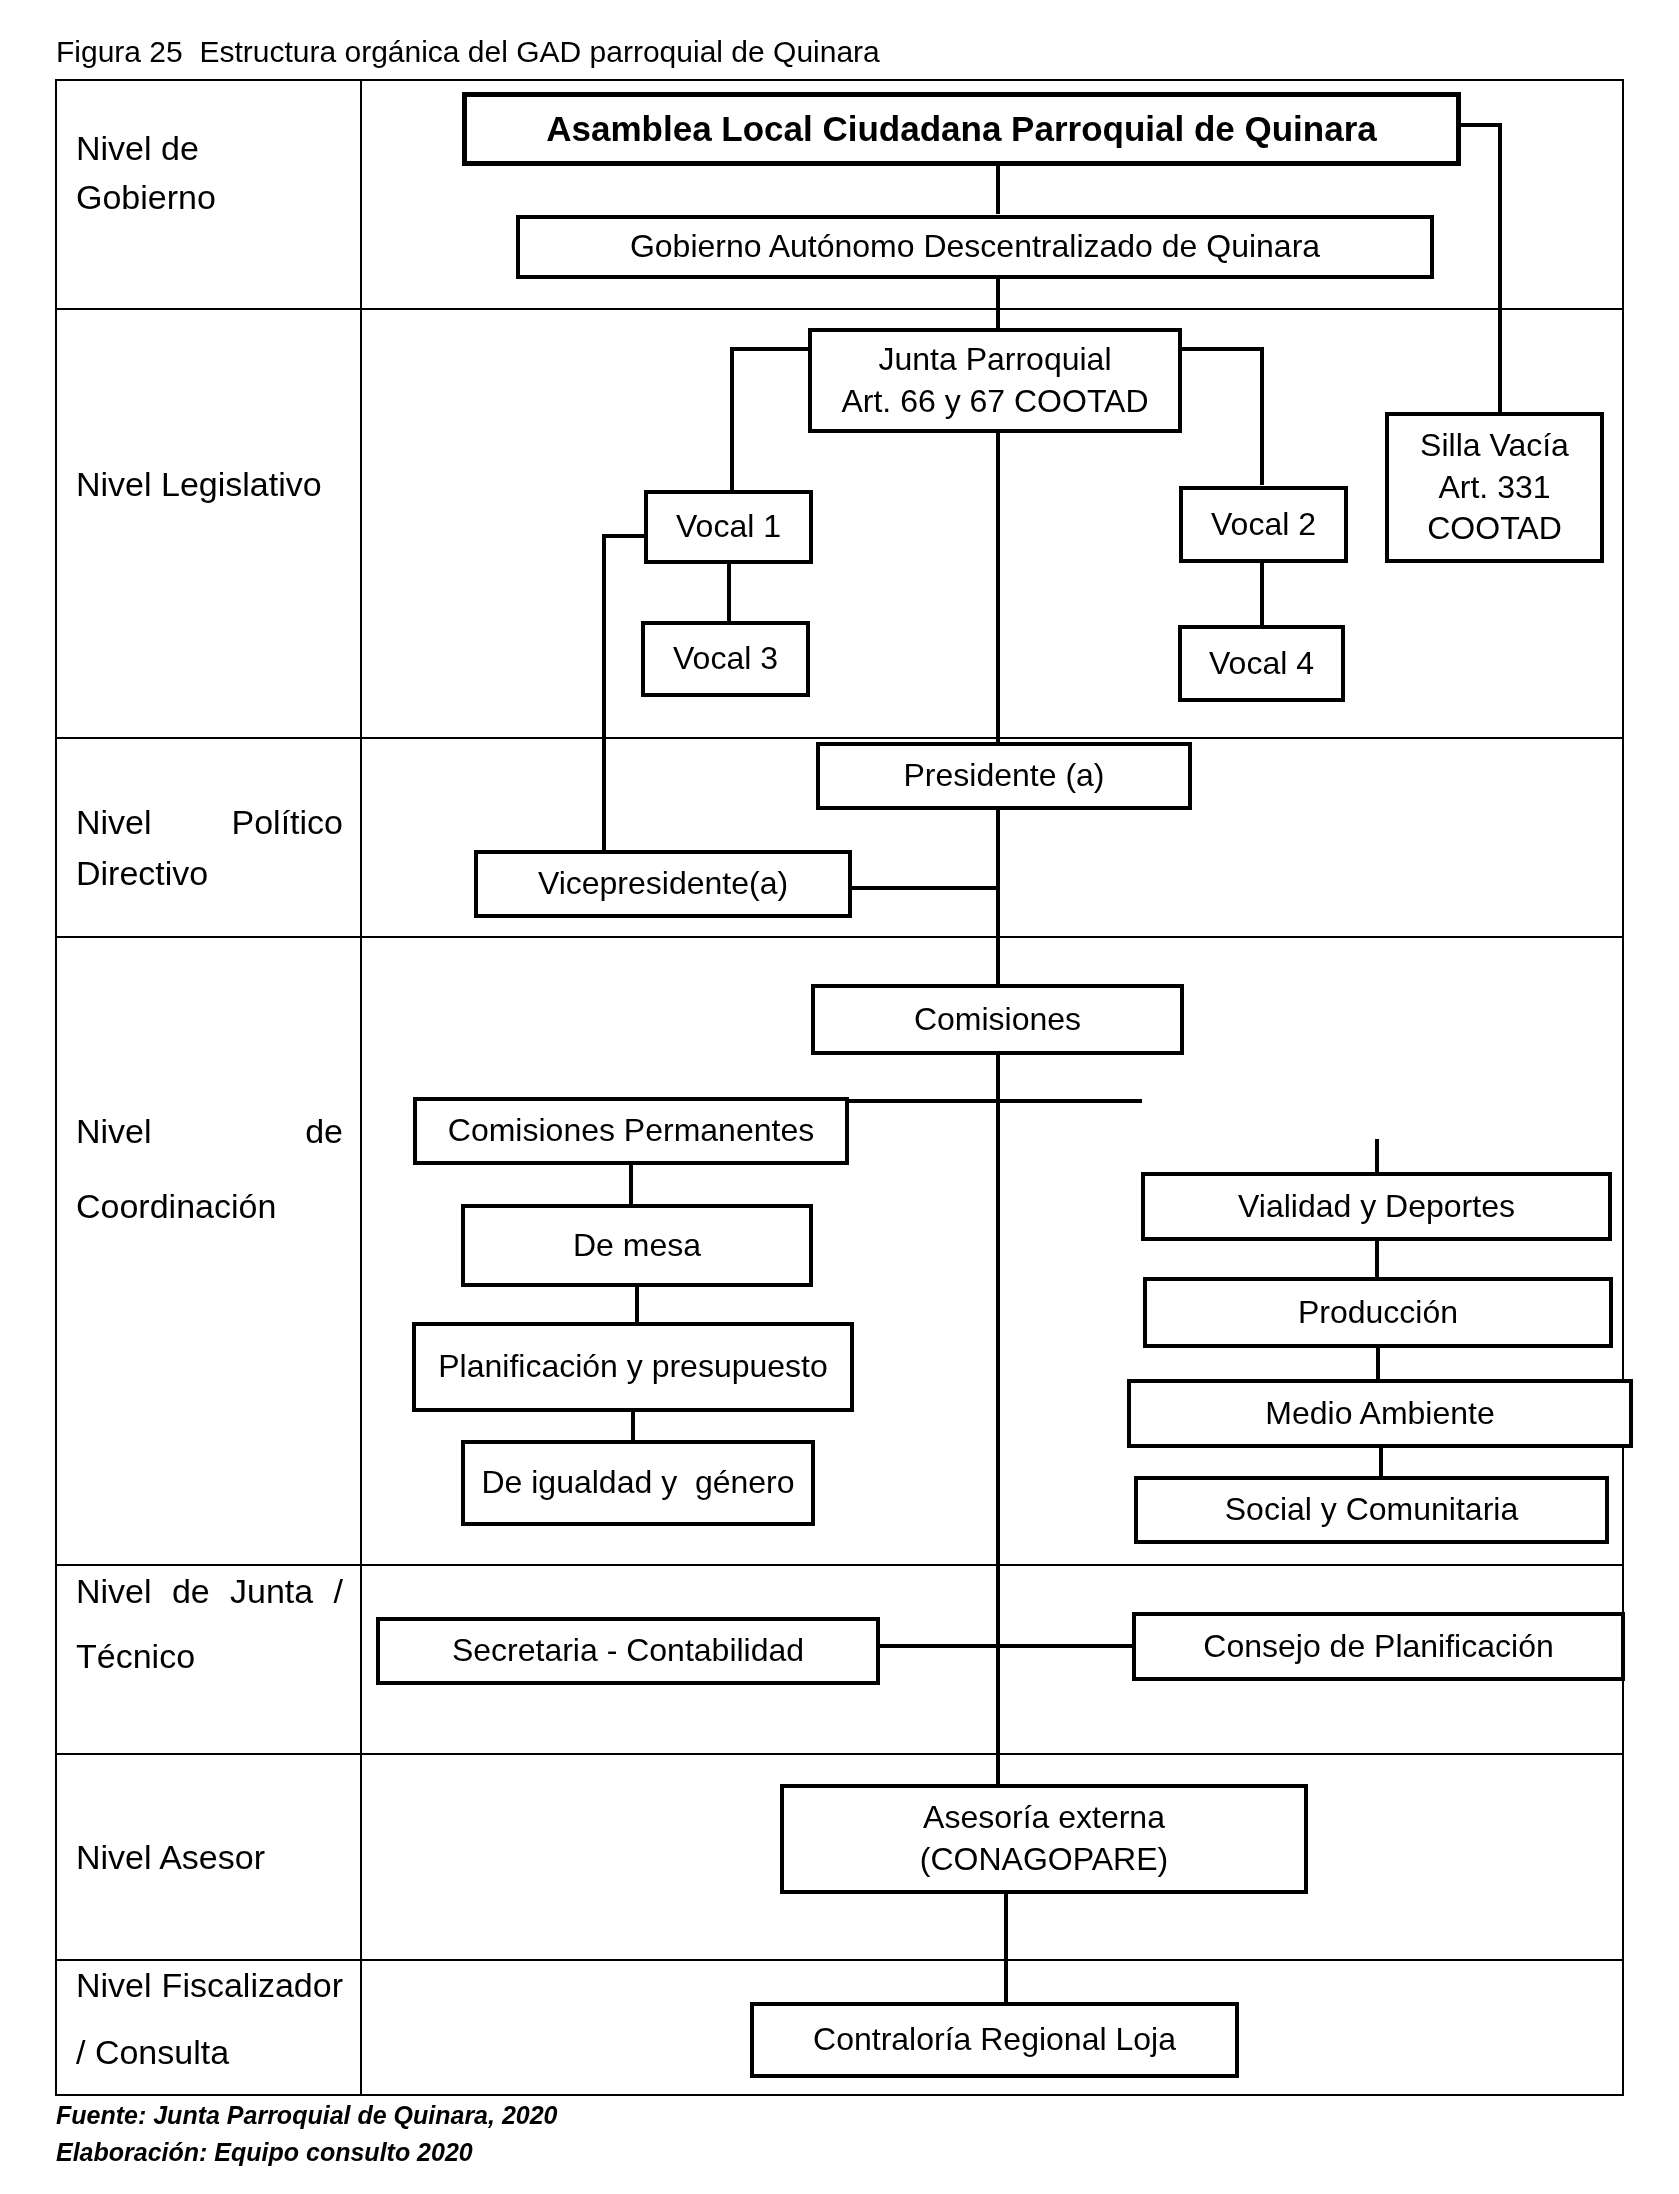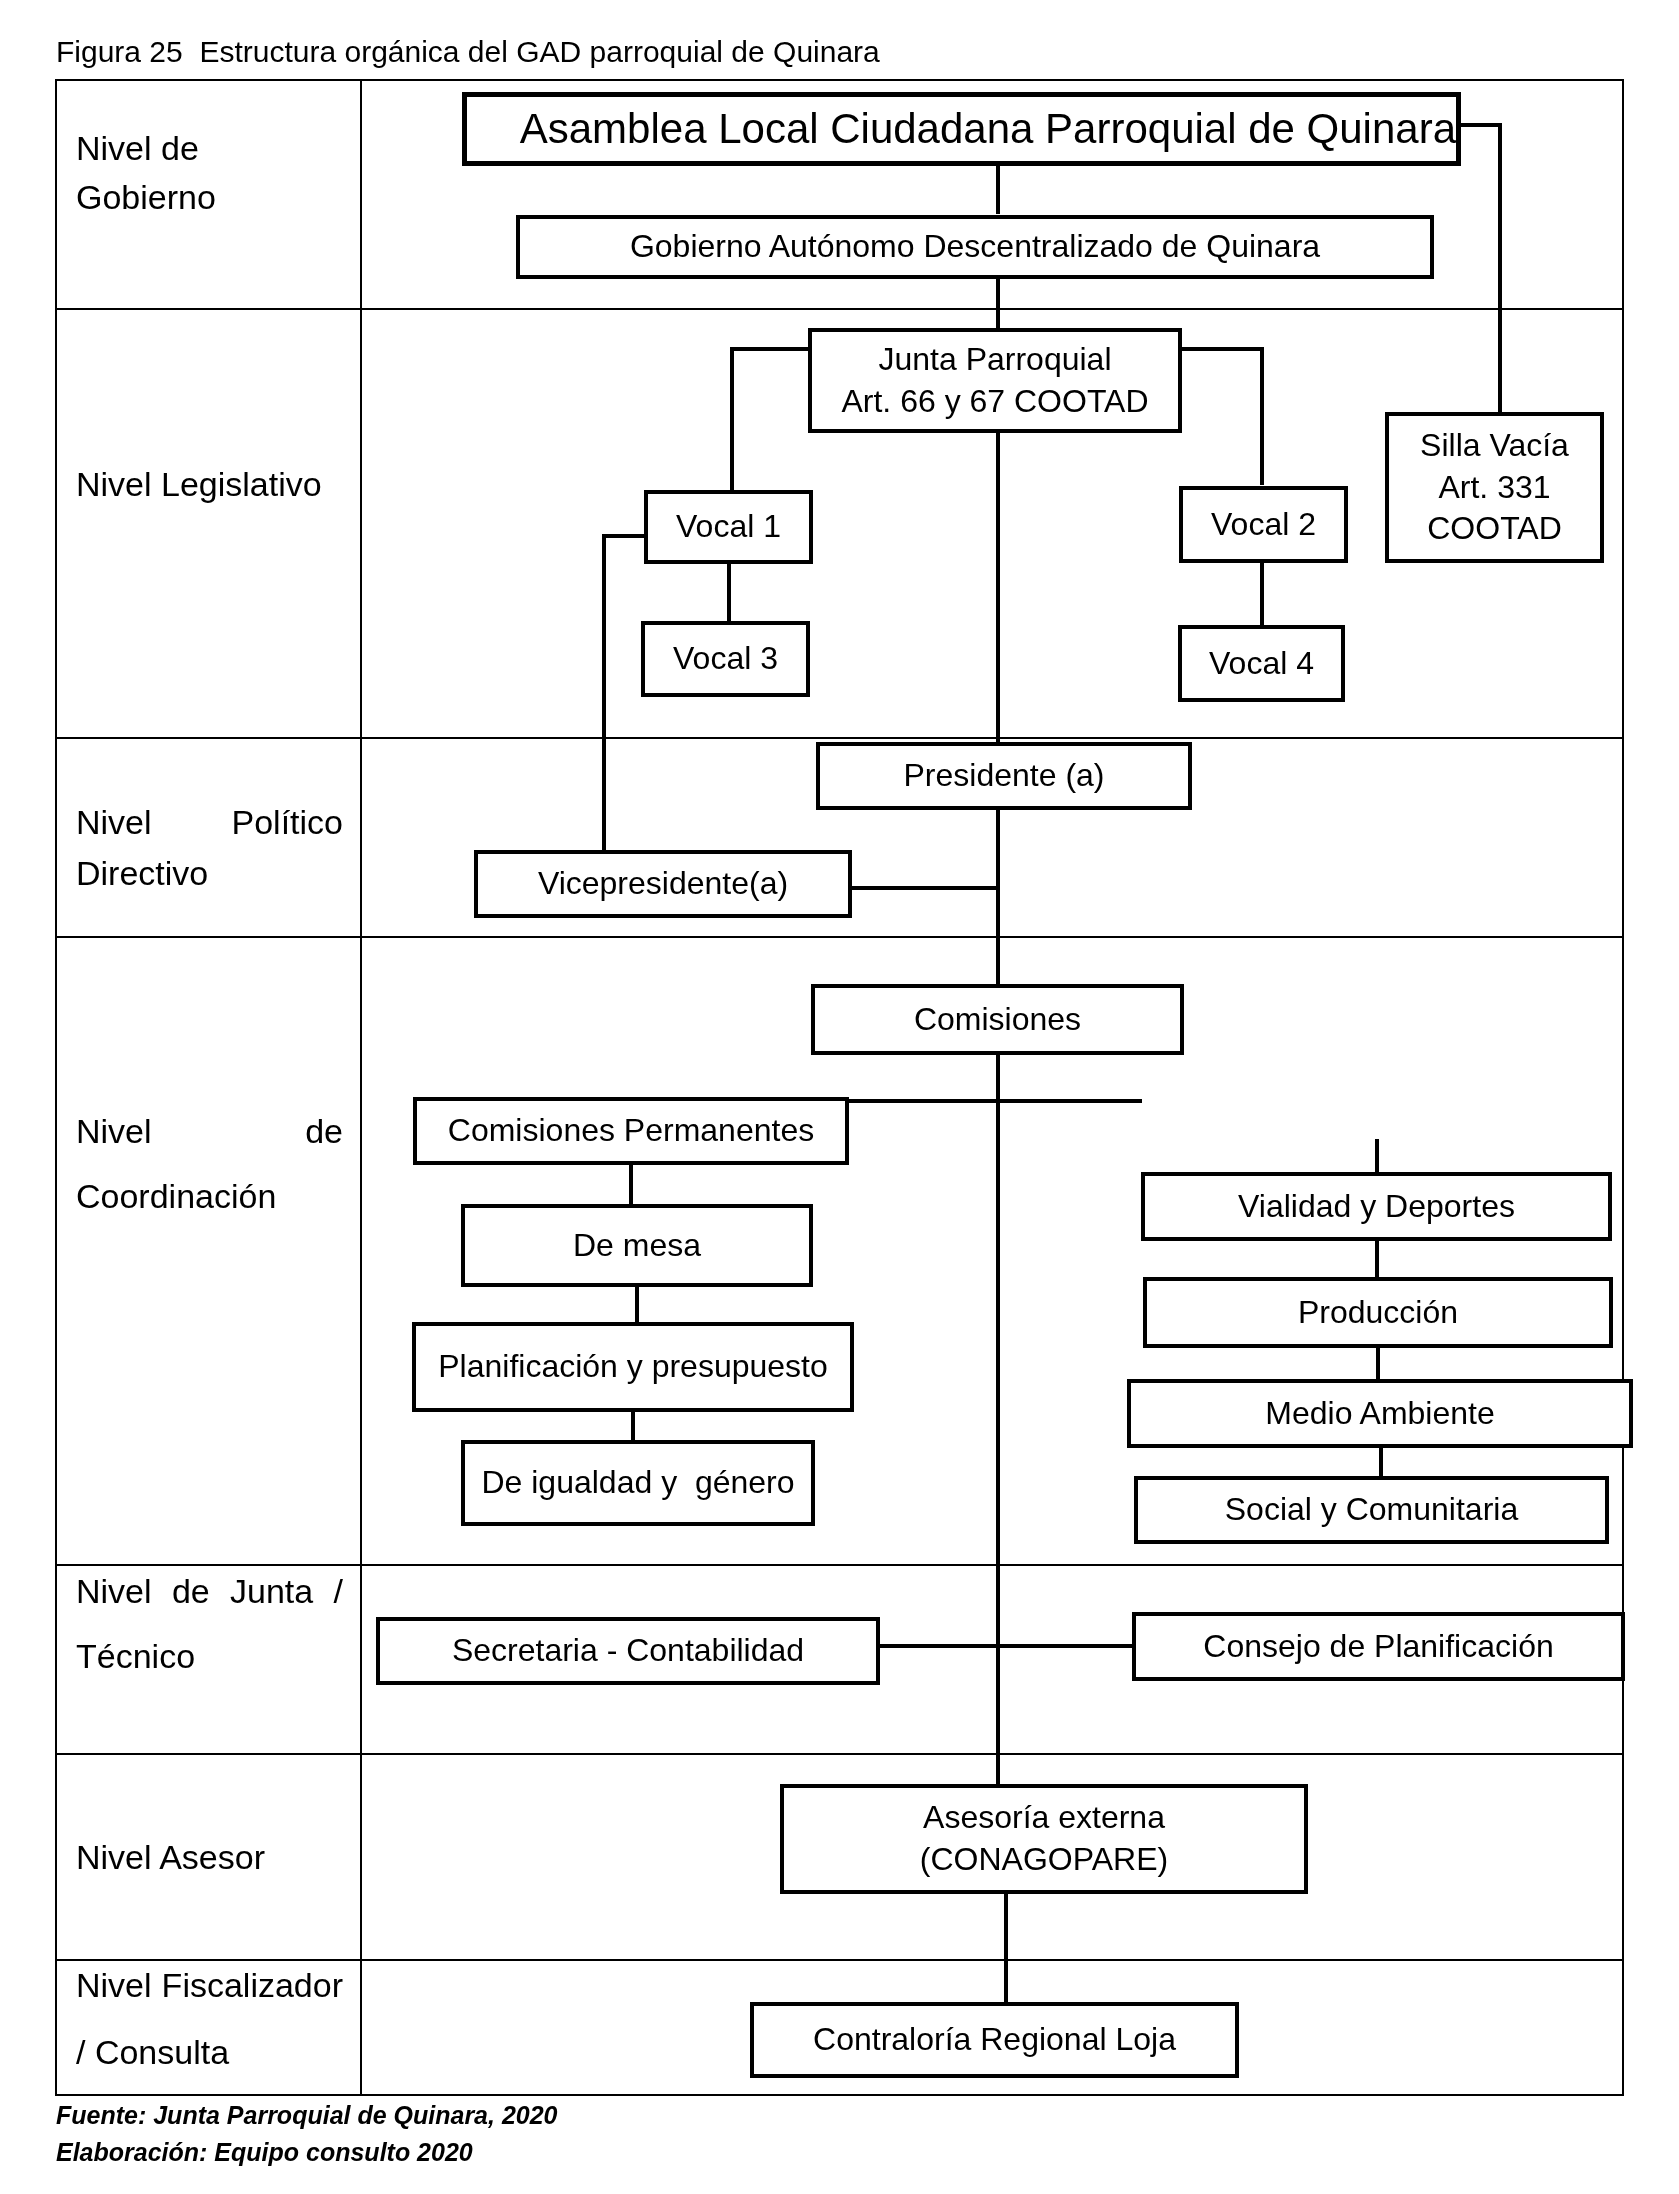--- a/index.html
+++ b/index.html
@@ -32,7 +32,7 @@
     text-align:center; font-size:32px; line-height:1.3; box-sizing:border-box;
   }
   .box .line { white-space:pre; }
-  .box.bold { font-weight:normal; font-size:42px; border-width:5.6px;align-items:flex-end; }
+  .box.bold { font-weight:bold; font-size:35px; border-width:5.6px; }
   .vline { position:absolute; width:4px; background:var(--line); }
   .hline { position:absolute; height:4px; background:var(--line); }
   .footer-note {

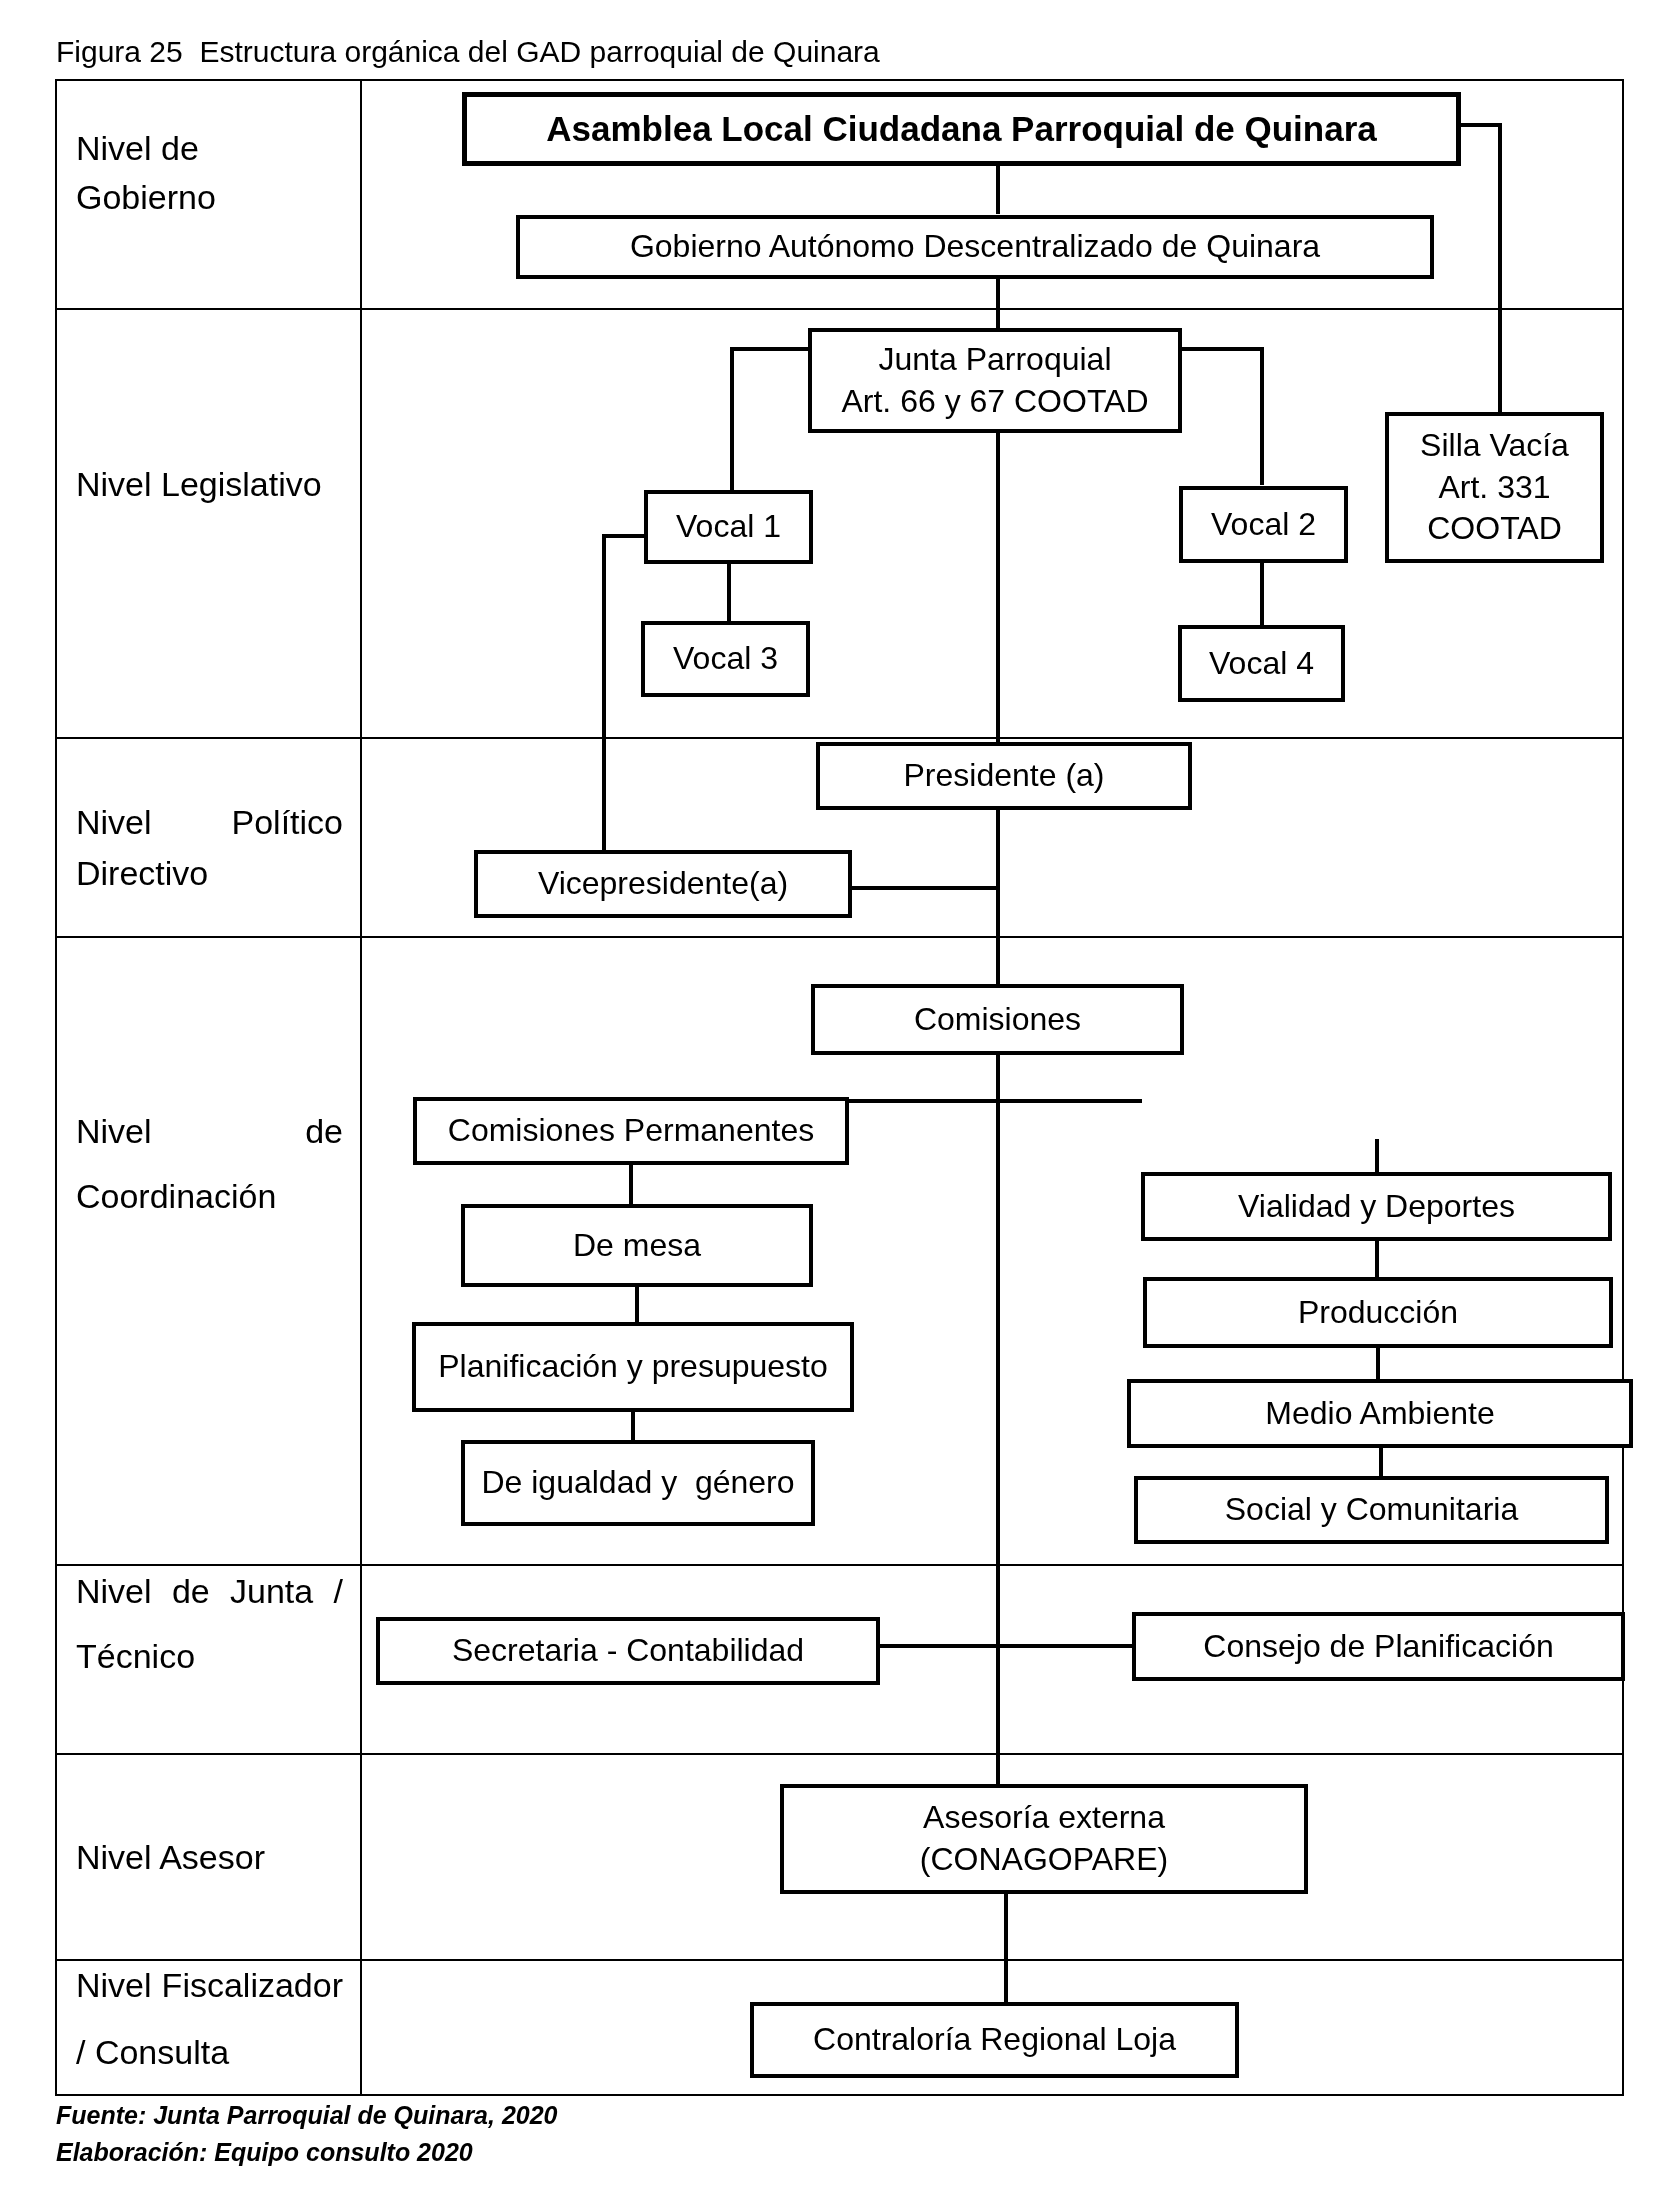--- a/index.html
+++ b/index.html
@@ -68,7 +68,7 @@
   </div>
   <div class="level-label" style="top:1110px">
     <span class="ln just">Nivel de</span>
-    <span class="ln" style="margin-top:22px">Coordinación</span>
+    <span class="ln" style="margin-top:32px">Coordinación</span>
   </div>
   <div class="level-label" style="top:1570px">
     <span class="ln just">Nivel de Junta /</span>

